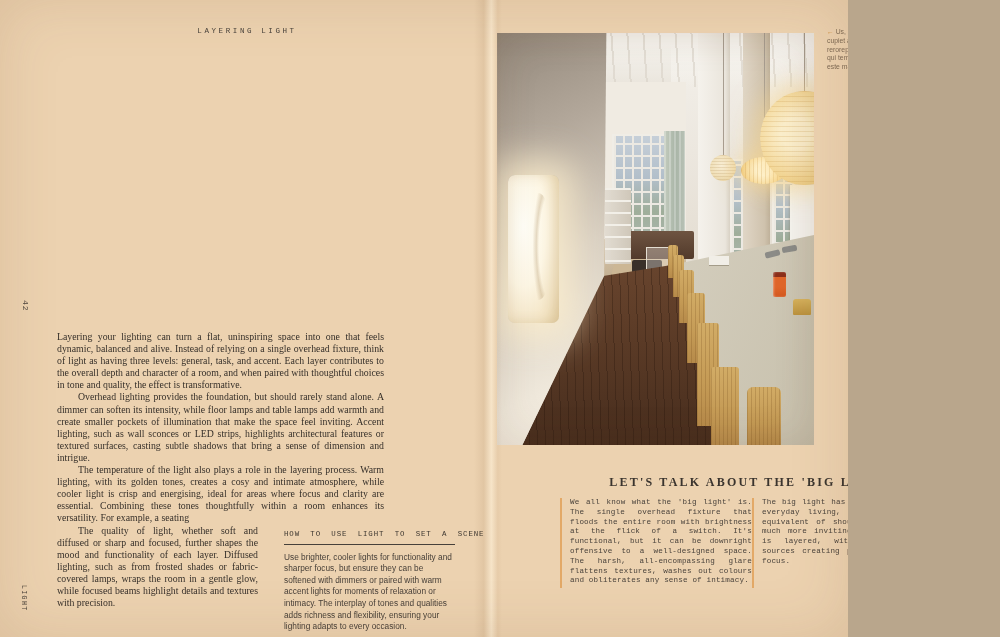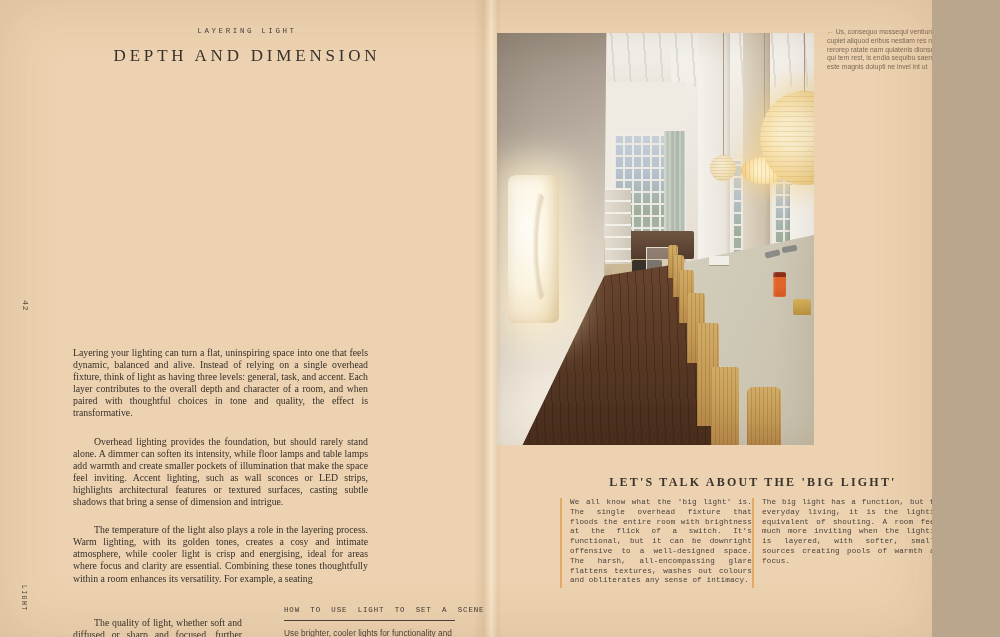--- a/index.html
+++ b/index.html
@@ -3,7 +3,7 @@
 <meta charset="utf-8">
 <style>
   html,body{margin:0;padding:0;background:#b9a68c;}
-  .spread{position:relative;width:932px;height:637px;background:#ecd2b0;overflow:hidden;
+  .spread{position:relative;width:848px;height:637px;background:#ecd2b0;overflow:hidden;
           font-family:"Liberation Serif",serif;}
   .spread::after{content:"";position:absolute;inset:0;pointer-events:none;
           box-shadow:inset 0 0 60px rgba(130,90,50,.16);}

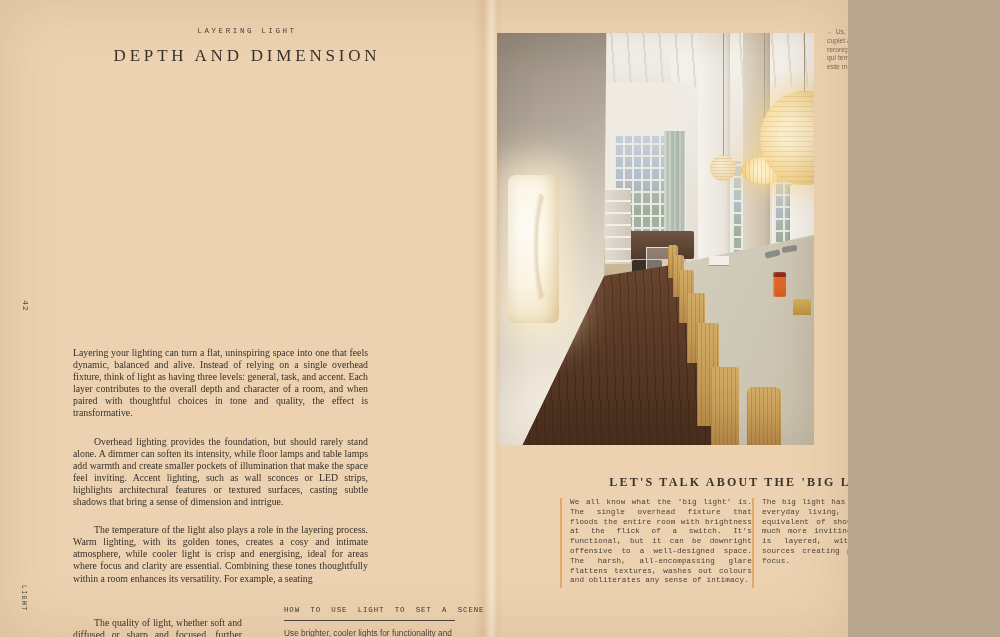--- a/index.html
+++ b/index.html
@@ -150,7 +150,6 @@
 <div class="spread">
 
   <div class="kicker">LAYERING LIGHT</div>
-  <h1 class="title">DEPTH AND DIMENSION</h1>
 
   <div class="vert pn-left">42</div>
   <div class="vert side-label-left">LIGHT</div>

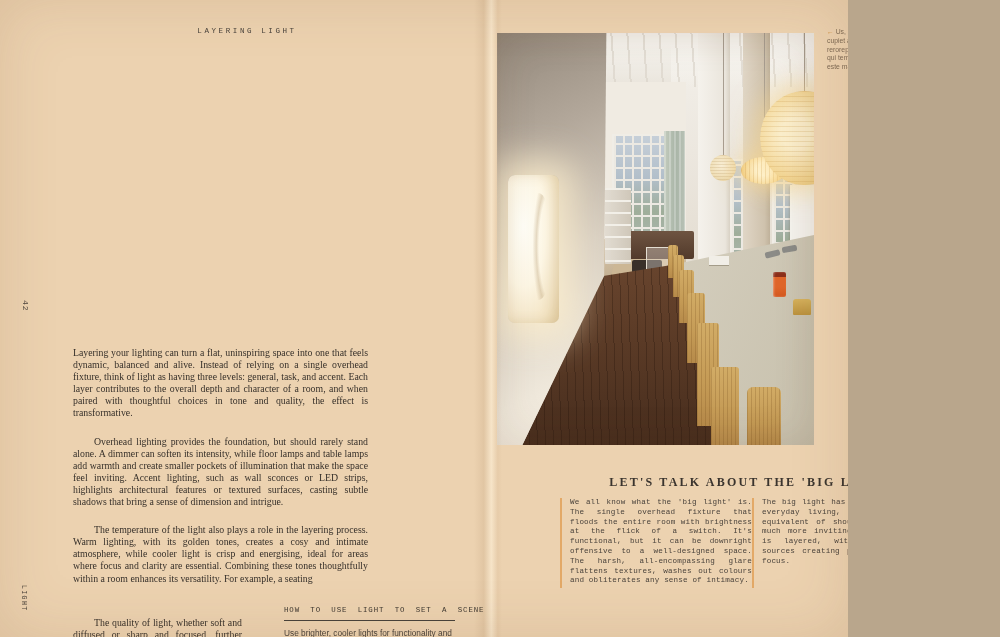--- a/index.html
+++ b/index.html
@@ -26,7 +26,7 @@
 
   .body-text{position:absolute;left:57px;top:331px;width:327px;
              font-size:9.8px;line-height:12.1px;color:#352f29;text-align:justify;}
-  .body-text p{margin:16px;}
+  .body-text p{margin:0;}
   .body-text p.ind{text-indent:21px;}
   .row{display:flex;width:398px;margin-top:0;}
   .colnarrow{width:201px;margin-right:26px;}

